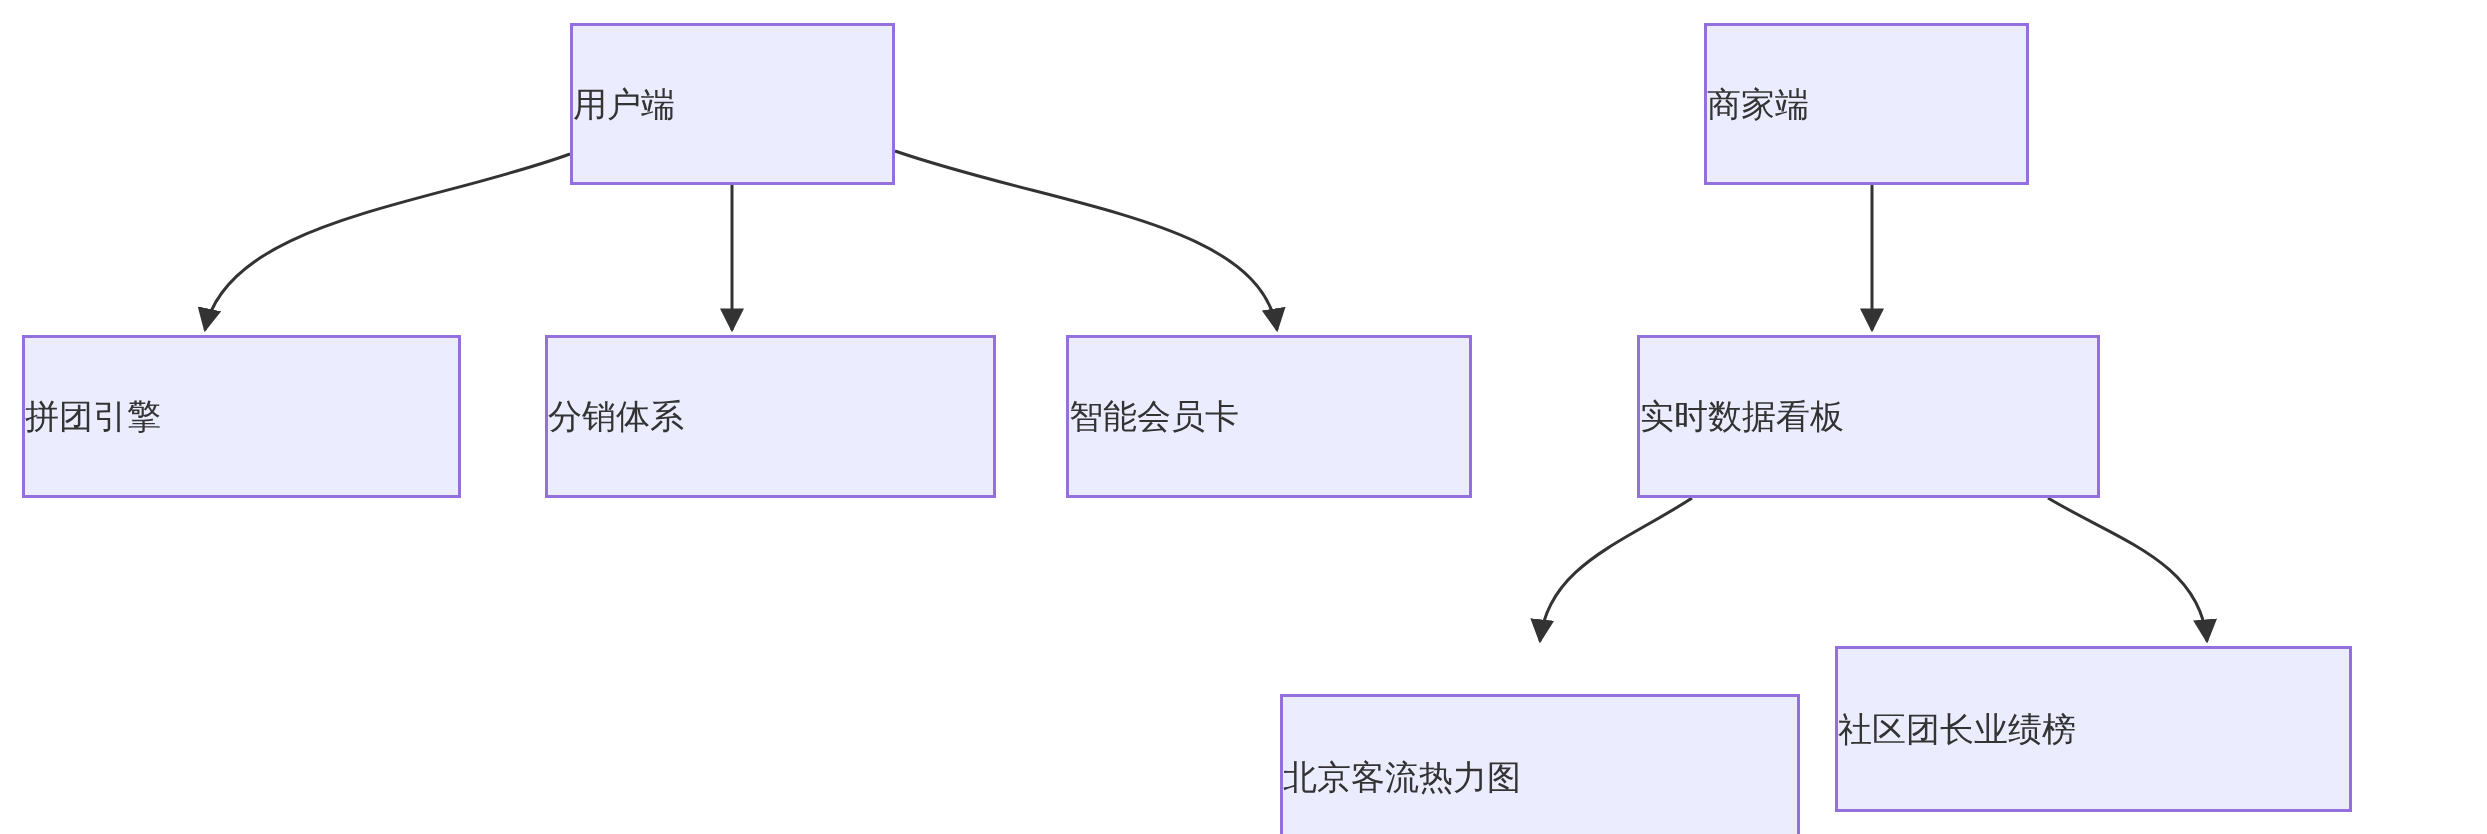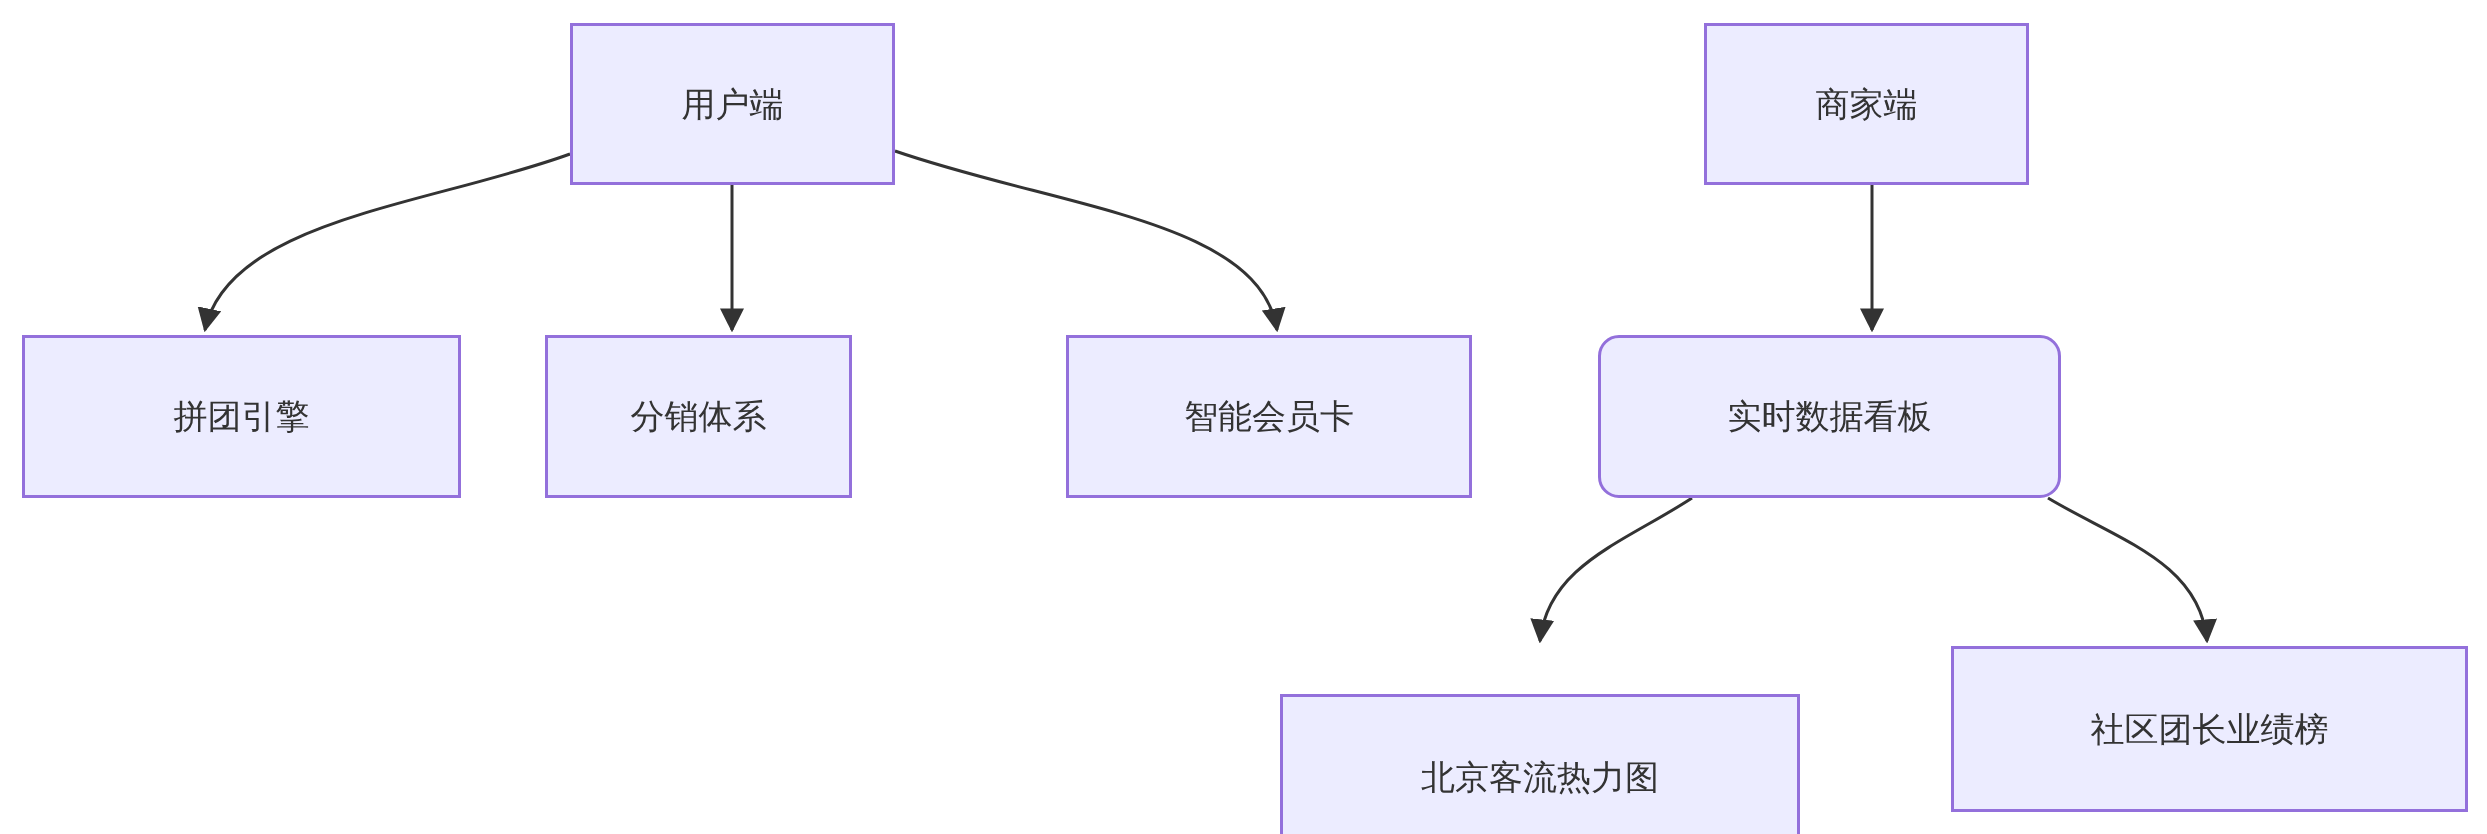--- a/index.html
+++ b/index.html
@@ -36,7 +36,7 @@
     border: 3px solid var(--node-border, #9370DB);
     display: flex;
     align-items: center;
-    justify-content: center;
+    justify-content: flex-start;
   }
   .node-label {
     color: var(--text, #333333);

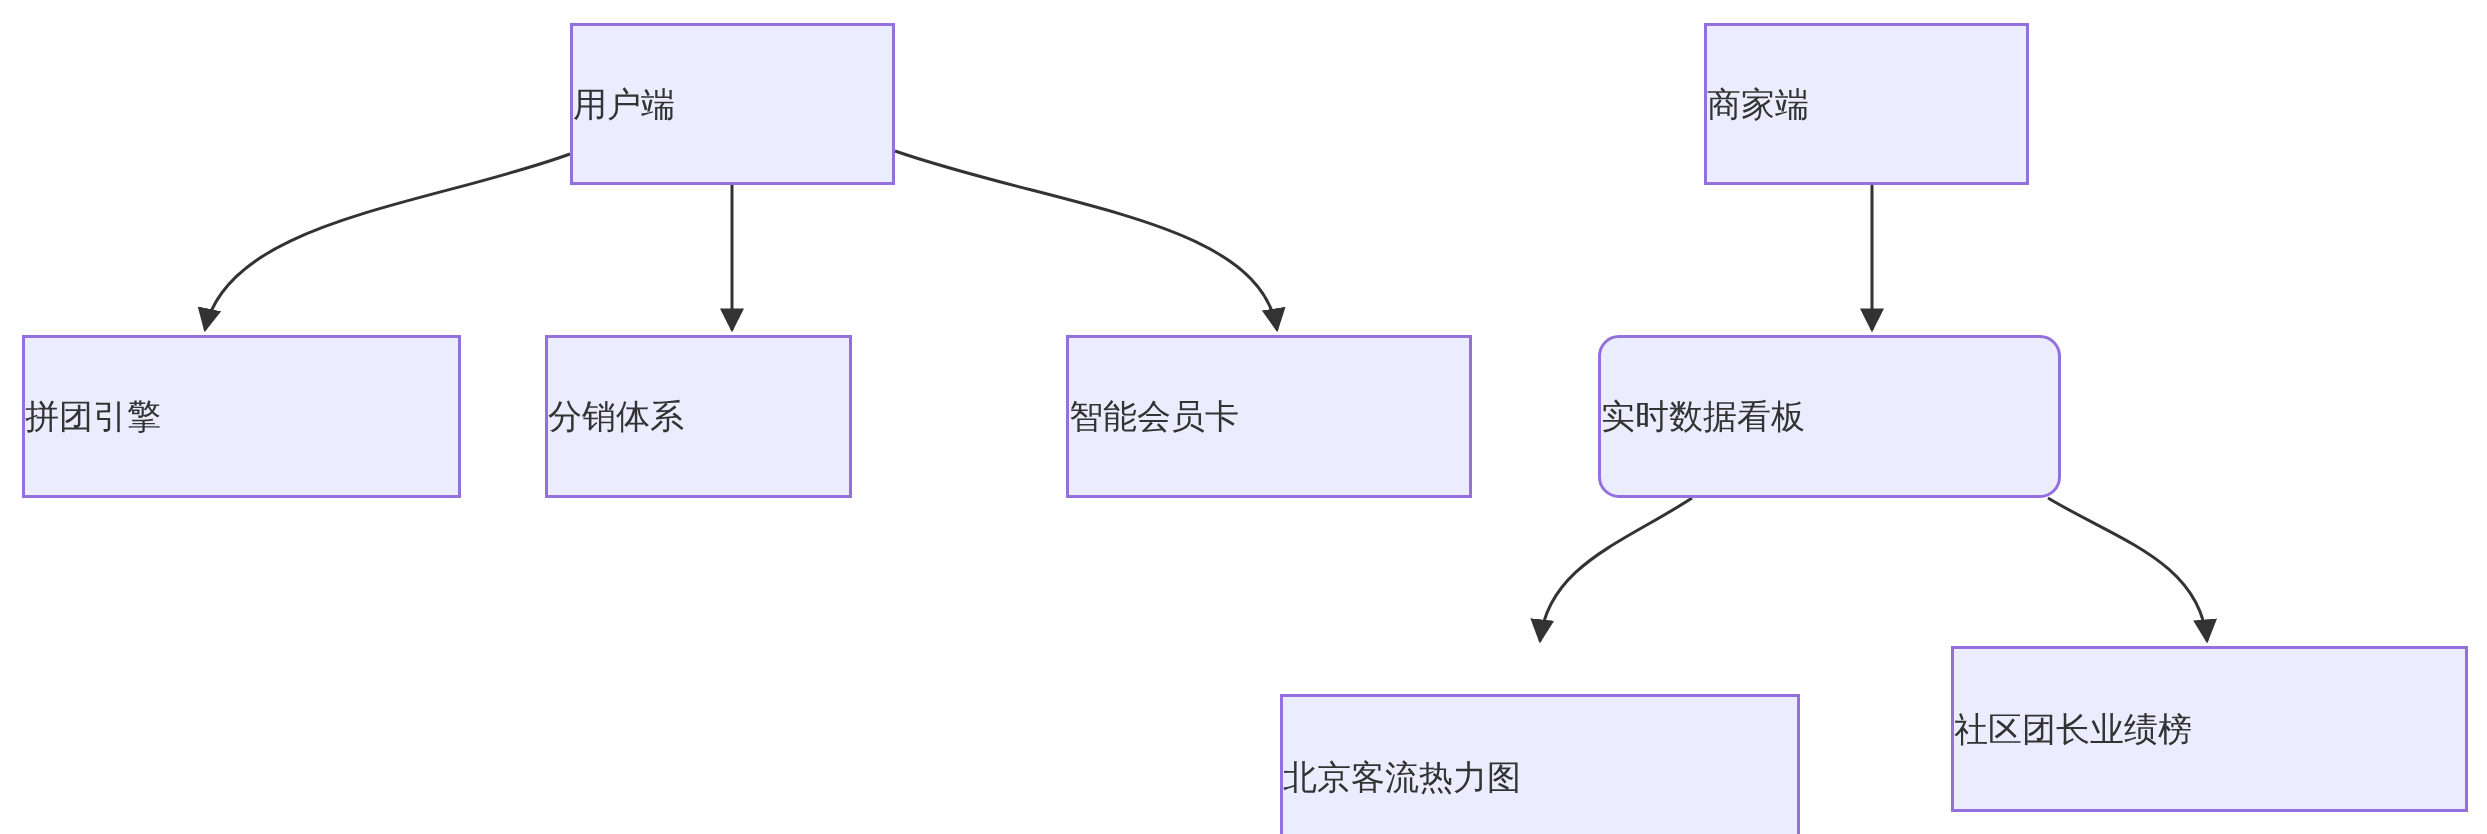--- a/index.html
+++ b/index.html
@@ -78,7 +78,7 @@
     <span class="node-label">拼团引擎</span>
   </div>
 
-  <div class="node" style="left:545px; top:335px; width:307px; height:163px;">
+  <div class="node" style="left:545px; top:335px; width:451px; height:163px;">
     <span class="node-label">分销体系</span>
   </div>
 

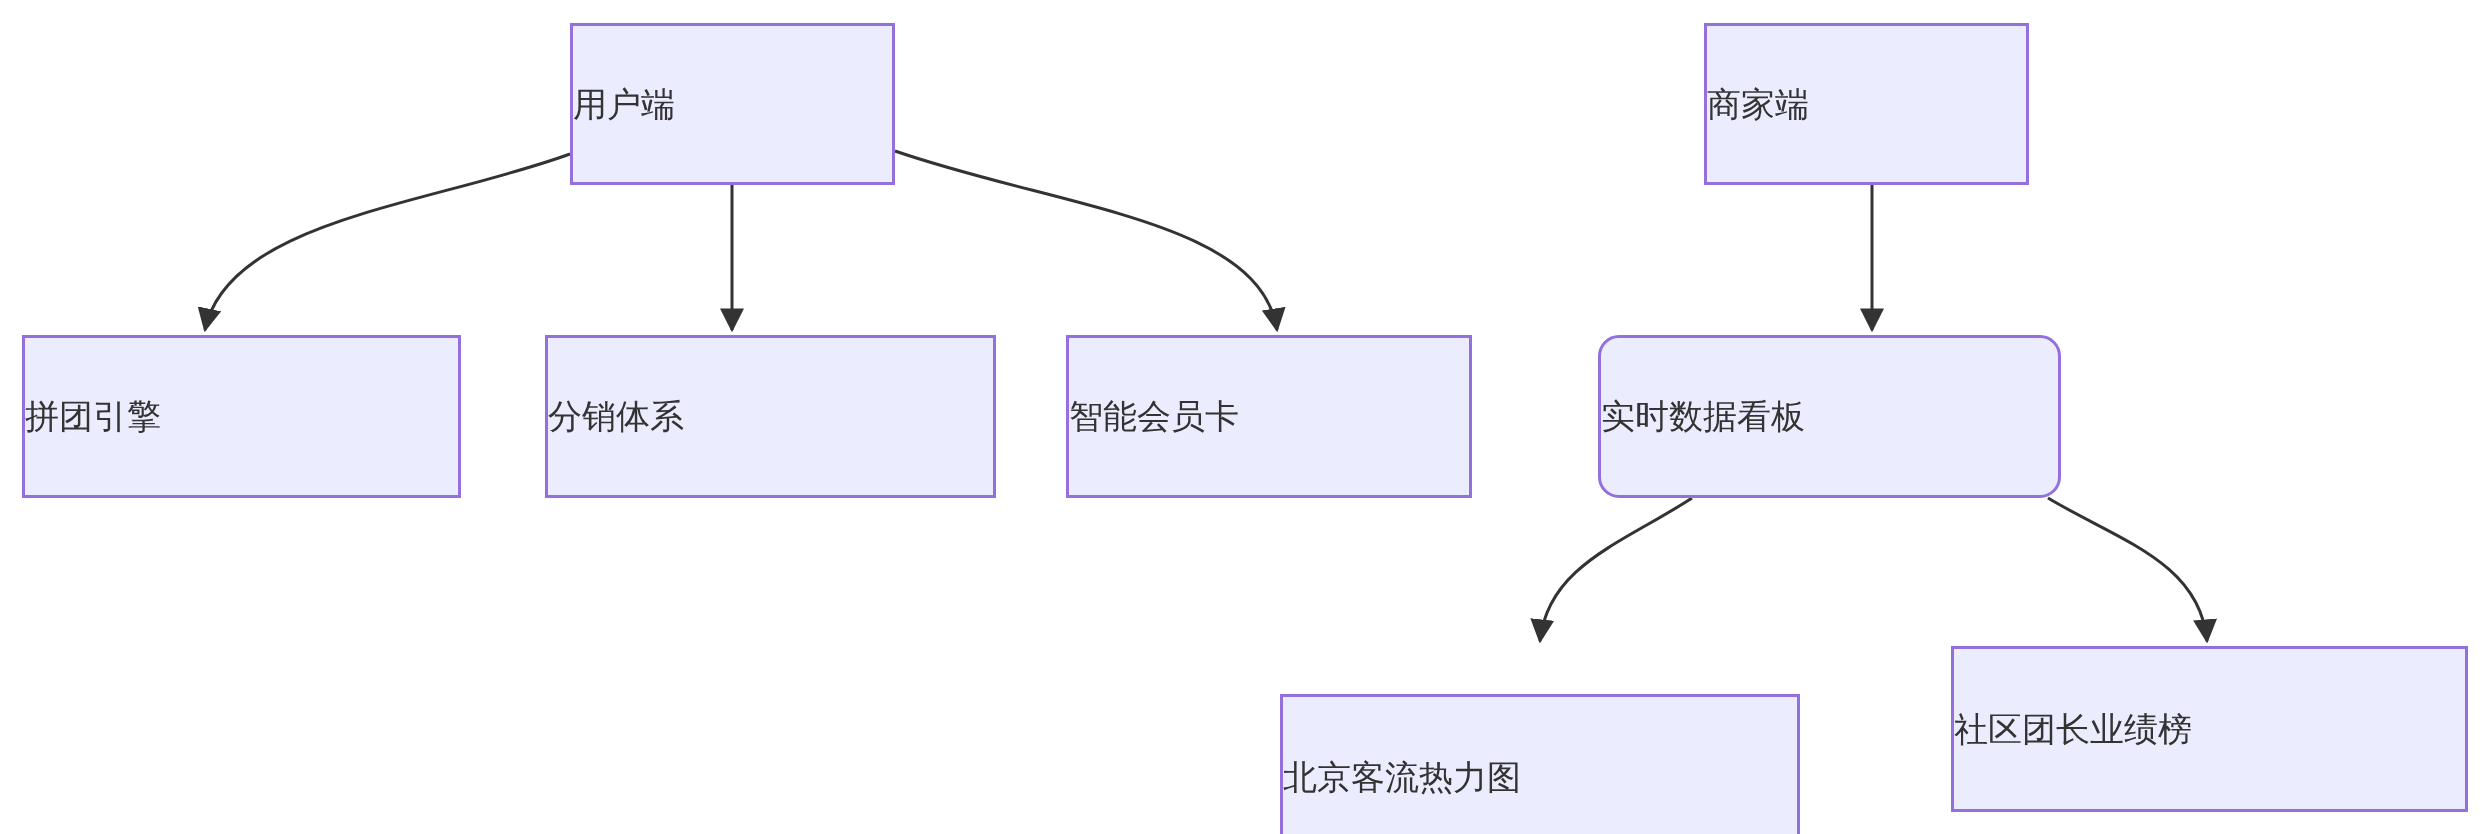--- a/index.html
+++ b/index.html
@@ -86,7 +86,7 @@
     <span class="node-label">智能会员卡</span>
   </div>
 
-  <div class="node" style="left:1598px; top:335px; width:463px; height:163px;border-radius:21px;">
+  <div class="node" style="left:1637px; top:335px; width:463px; height:163px;">
     <span class="node-label">实时数据看板</span>
   </div>
 

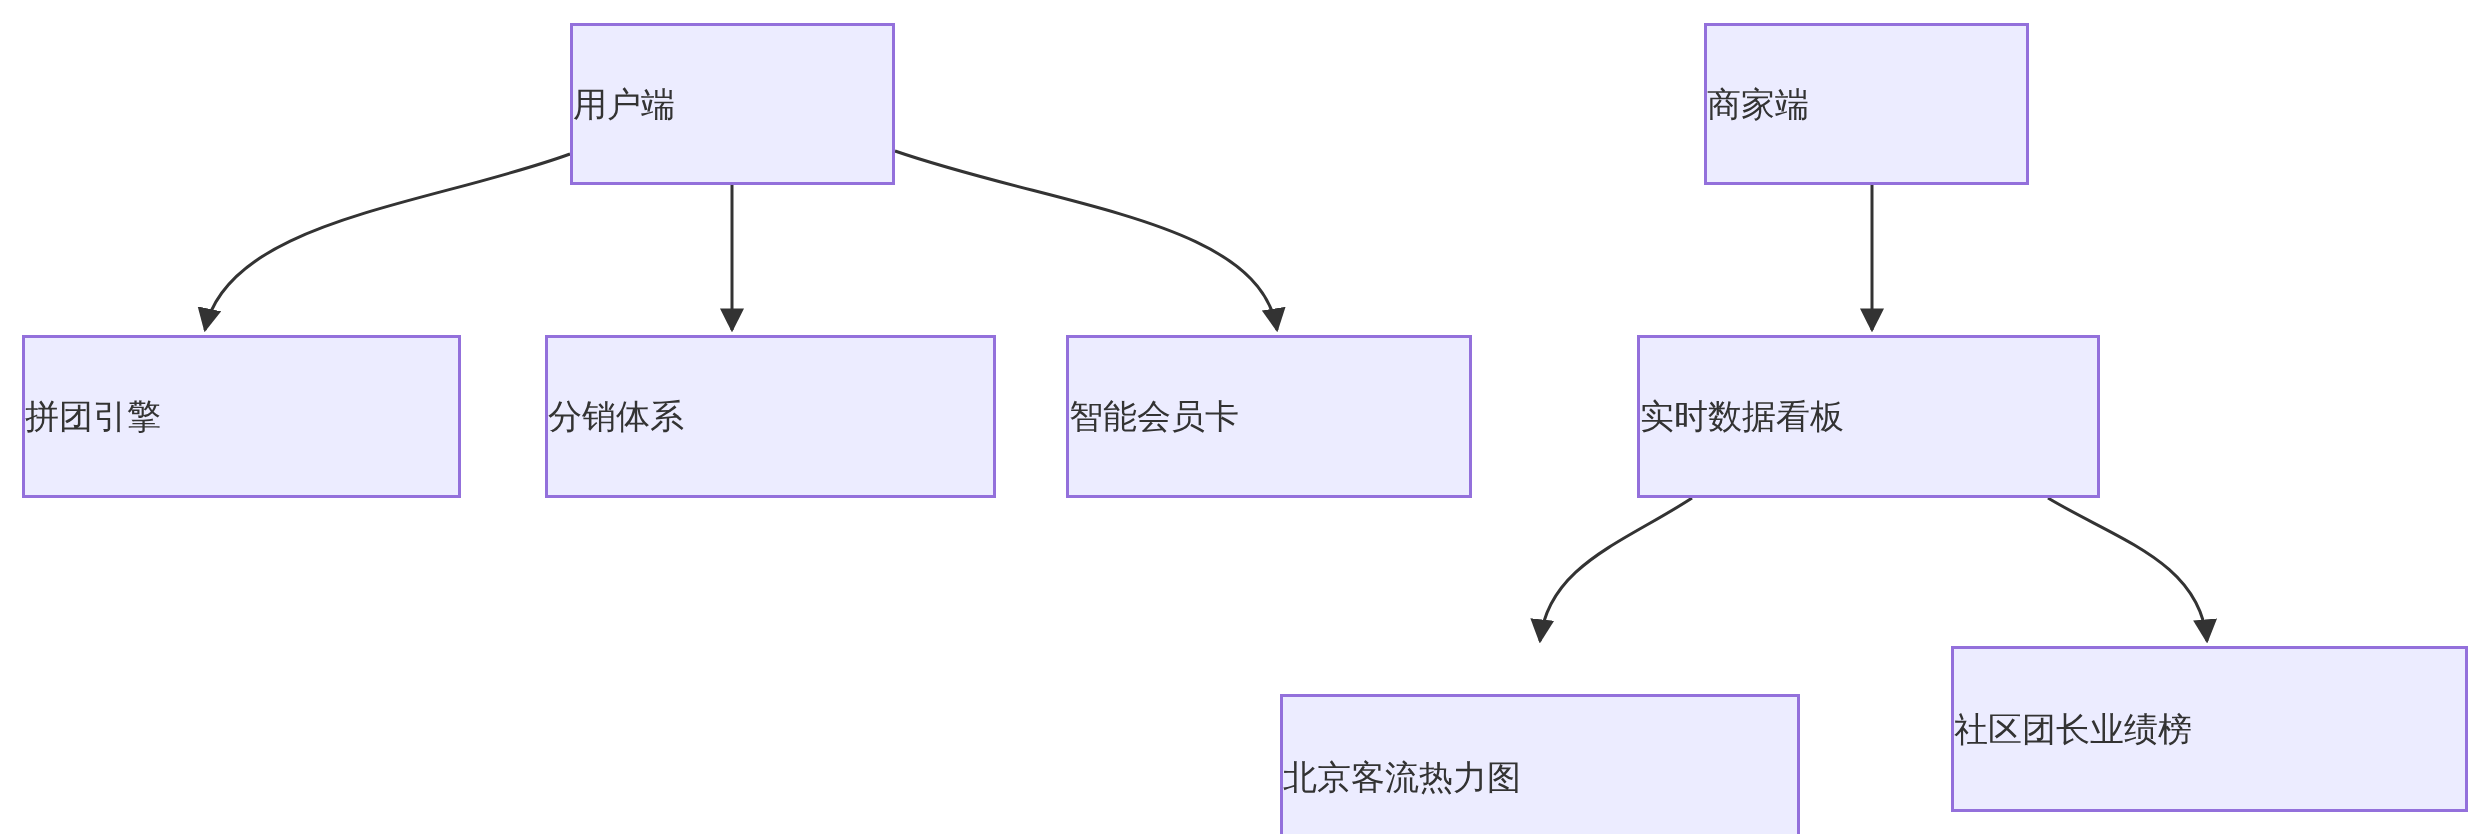--- a/index.html
+++ b/index.html
@@ -94,7 +94,7 @@
     <span class="node-label">北京客流热力图</span>
   </div>
 
-  <div class="node" style="left:1951px; top:646px; width:517px; height:166px;">
+  <div class="node" style="left:1835px; top:646px; width:517px; height:166px;">
     <span class="node-label">社区团长业绩榜</span>
   </div>
 

